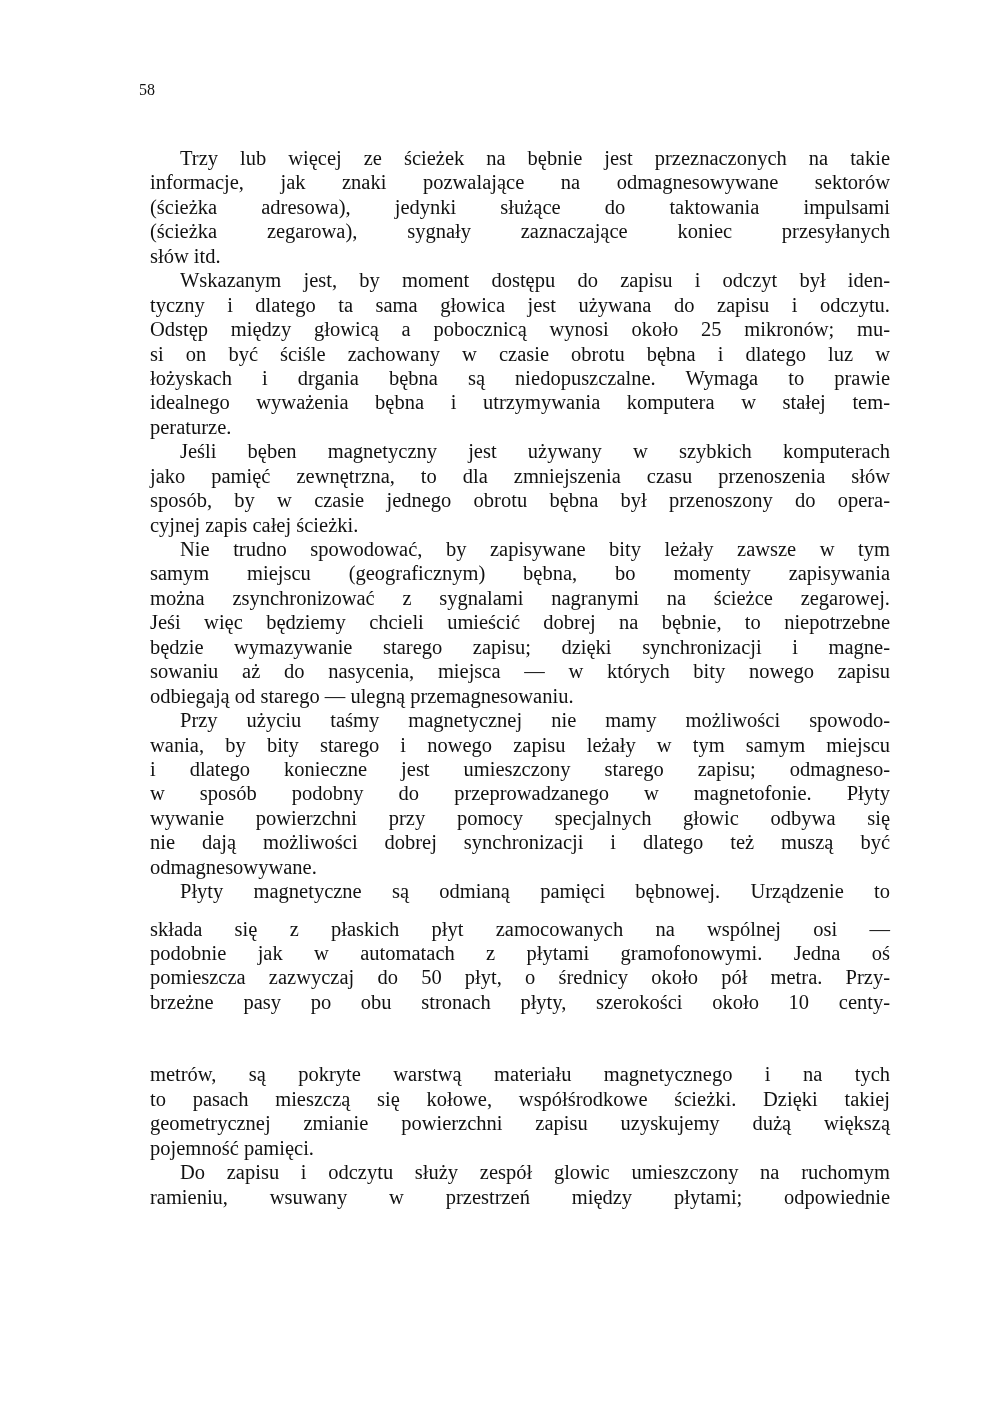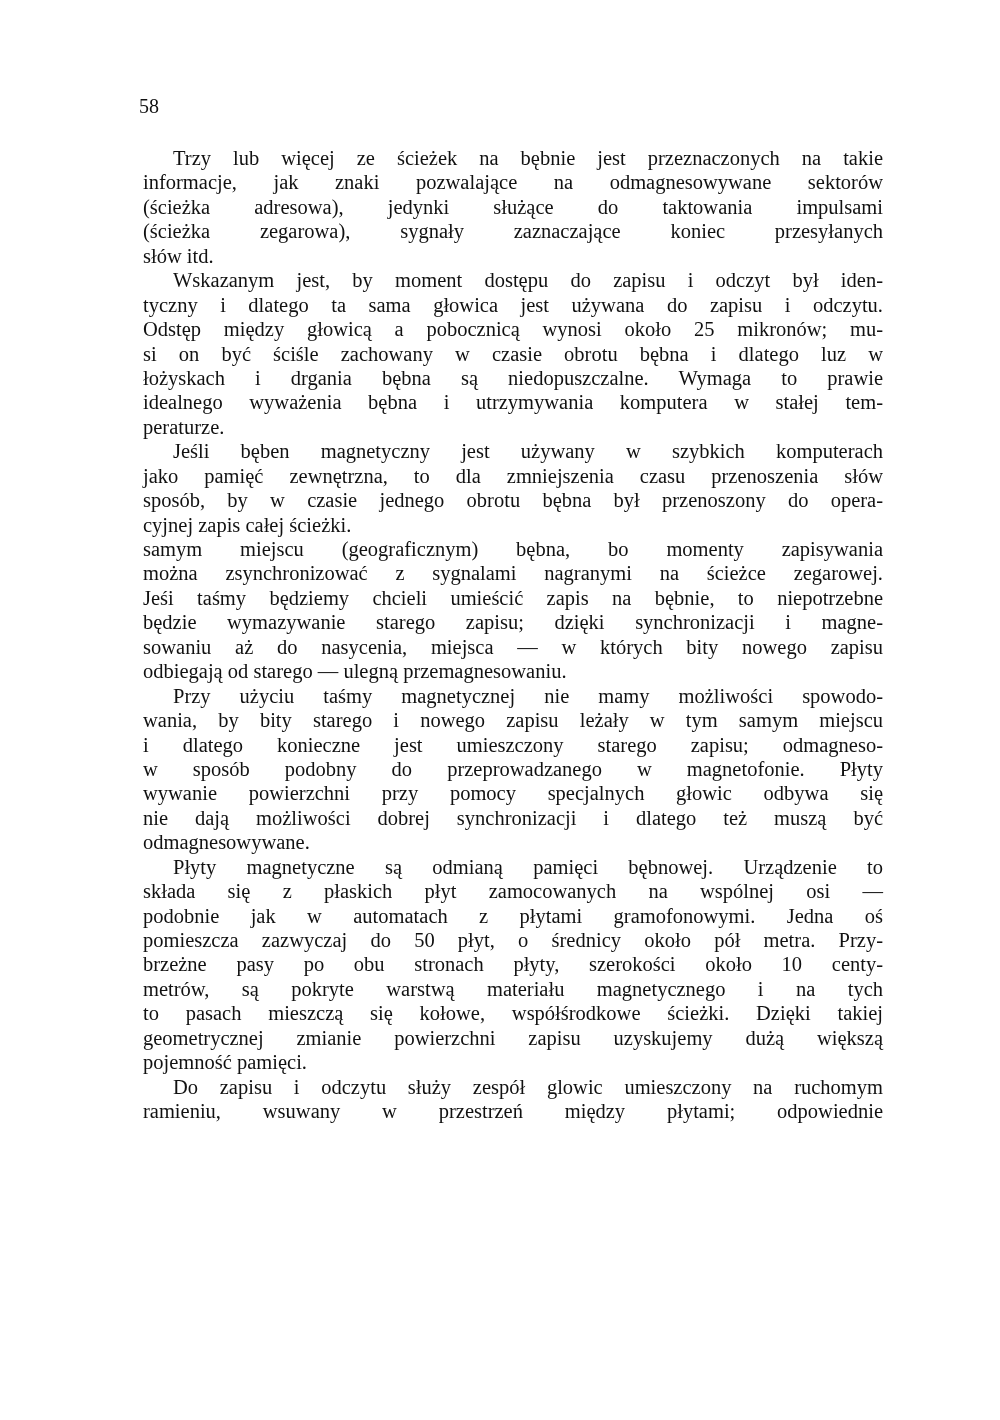--- a/index.html
+++ b/index.html
@@ -5,7 +5,7 @@
     html, body { margin: 0; padding: 0; background: #ffffff; }
     body { width: 1000px; height: 1420px; position: relative; overflow: hidden;
            font-family: "Liberation Serif", "DejaVu Serif", serif; color: #111; }
-    .page-number { position: absolute; left: 139px; top: 94px; font-size: 20px; line-height: 24px; font-family: Liberation Serif, serif; }
+    .page-number { position: absolute; left: 139px; top: 78px; font-size: 16px; line-height: 24px; font-family: Liberation Serif, serif; }
     .text-block { position: absolute; left: 143px; top: 146px; width: 740px; }
     .line { display: block; font-size: 20.5px; line-height: 24.45px; height: 24.45px;
             text-align: justify; text-align-last: justify; white-space: nowrap; overflow: visible; }

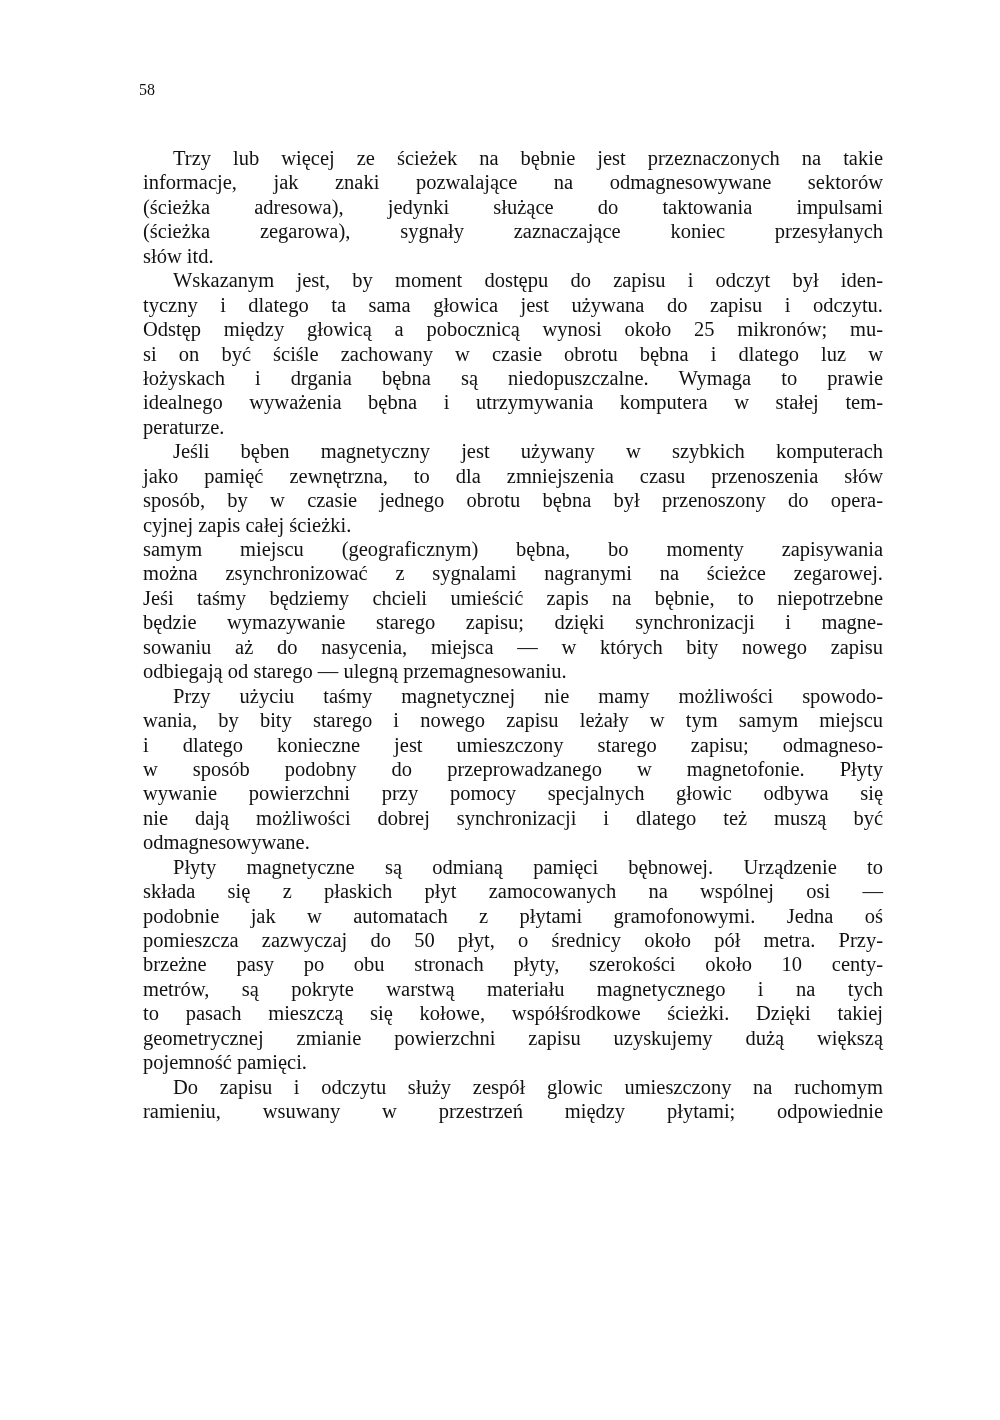--- a/index.html
+++ b/index.html
@@ -6,7 +6,7 @@
     body { width: 1000px; height: 1420px; position: relative; overflow: hidden;
            font-family: "Liberation Serif", "DejaVu Serif", serif; color: #111; }
     .page-number { position: absolute; left: 139px; top: 78px; font-size: 16px; line-height: 24px; font-family: Liberation Serif, serif; }
-    .text-block { position: absolute; left: 143px; top: 146px; width: 740px; }
+    .text-block { position: absolute; left: 150px; top: 146px; width: 740px; }
     .line { display: block; font-size: 20.5px; line-height: 24.45px; height: 24.45px;
             text-align: justify; text-align-last: justify; white-space: nowrap; overflow: visible; }
     .line.indent { padding-left: 30px; }

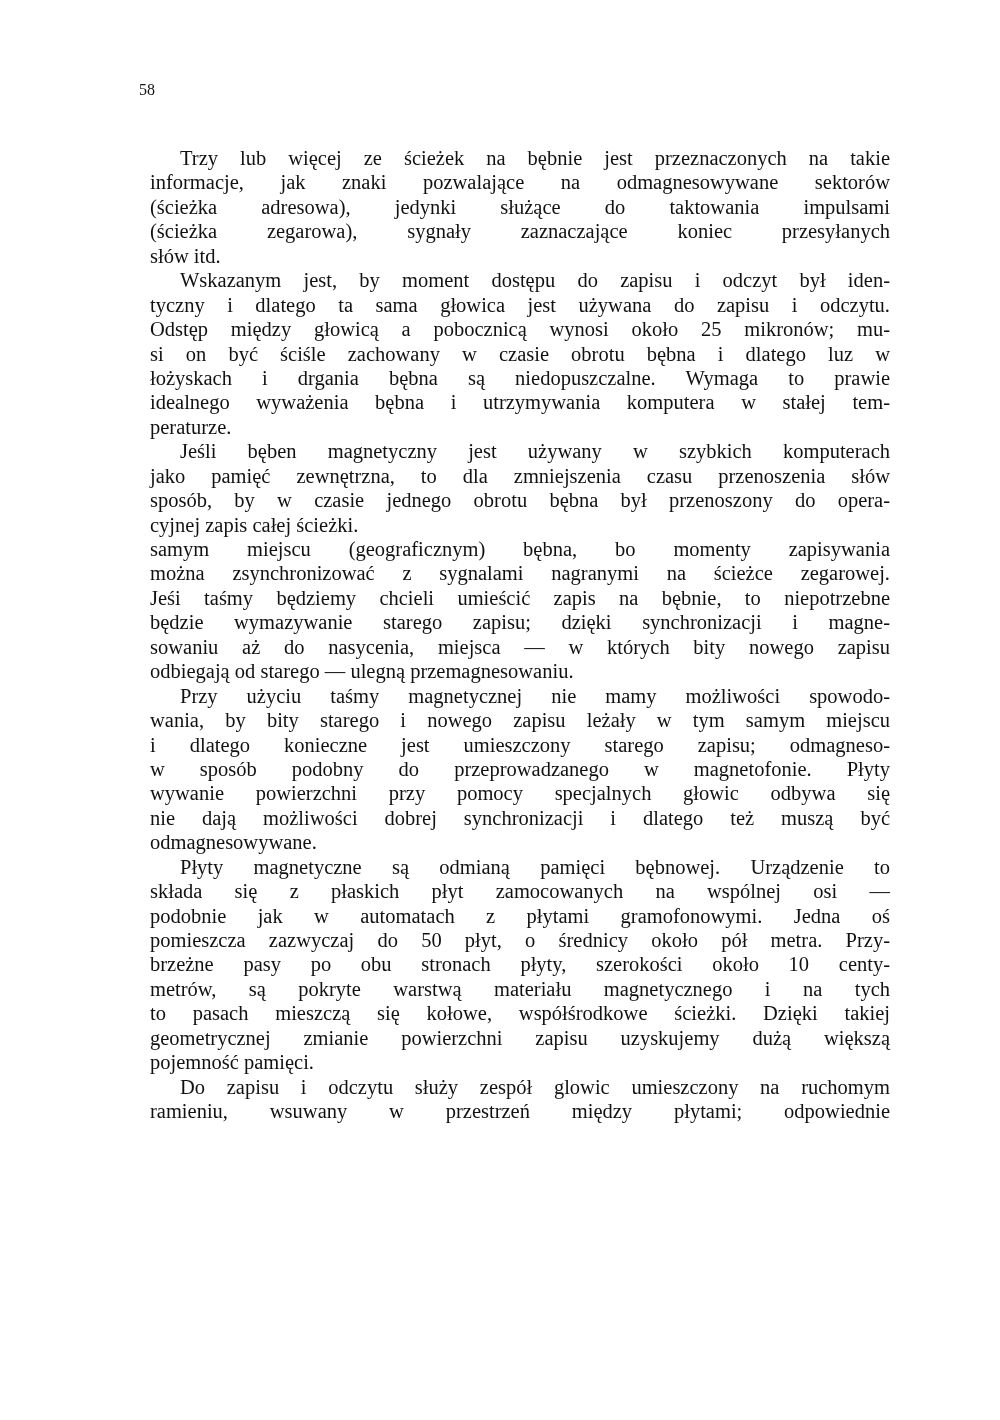--- a/index.html
+++ b/index.html
@@ -41,6 +41,7 @@
       <span class="line last">cyjnej zapis całej ścieżki.</span>
     </div>
     <div class="paragraph">
+      <span class="line indent" style="word-spacing: 0px;">Nie trudno spowodować, by zapisywane bity leżały zawsze w tym</span>
       <span class="line" style="word-spacing: 0px;">samym miejscu (geograficznym) bębna, bo momenty zapisywania</span>
       <span class="line" style="word-spacing: 0px;">można zsynchronizować z sygnalami nagranymi na ścieżce zegarowej.</span>
       <span class="line" style="word-spacing: 0px;">Jeśi taśmy będziemy chcieli umieścić zapis na bębnie, to niepotrzebne</span>

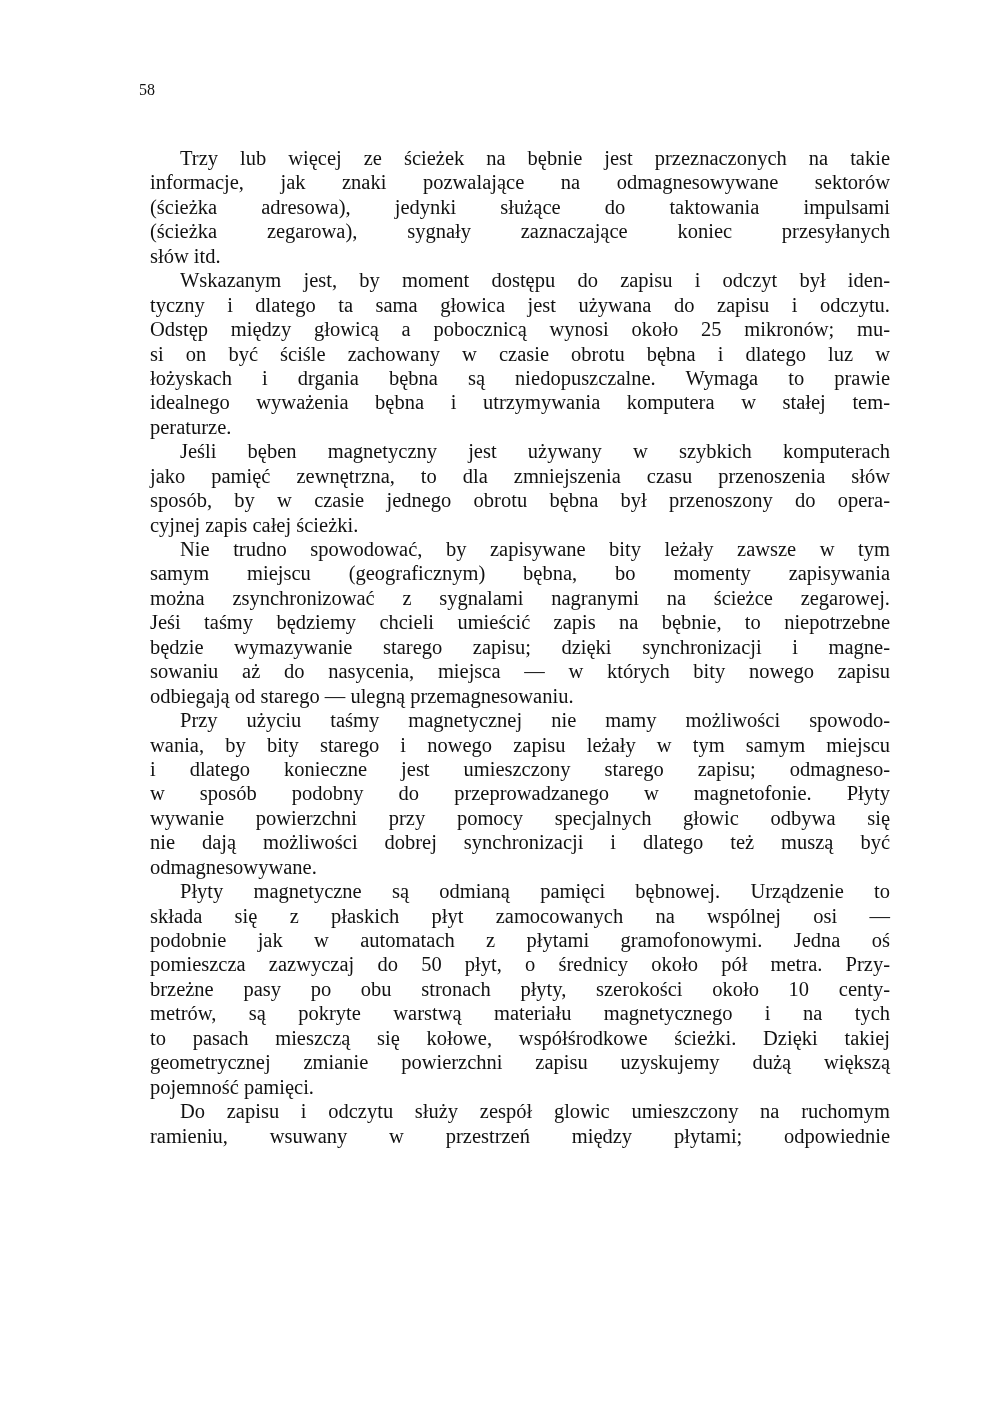--- a/index.html
+++ b/index.html
@@ -44,7 +44,7 @@
       <span class="line indent" style="word-spacing: 0px;">Nie trudno spowodować, by zapisywane bity leżały zawsze w tym</span>
       <span class="line" style="word-spacing: 0px;">samym miejscu (geograficznym) bębna, bo momenty zapisywania</span>
       <span class="line" style="word-spacing: 0px;">można zsynchronizować z sygnalami nagranymi na ścieżce zegarowej.</span>
-      <span class="line" style="word-spacing: 0px;">Jeśi taśmy będziemy chcieli umieścić zapis na bębnie, to niepotrzebne</span>
+      <span class="line" style="word-spacing: 0px;">Jeśi więc będziemy chcieli umieścić dobrej na bębnie, to niepotrzebne</span>
       <span class="line" style="word-spacing: 0px;">będzie wymazywanie starego zapisu; dzięki synchronizacji i magne-</span>
       <span class="line" style="word-spacing: 0px;">sowaniu aż do nasycenia, miejsca — w których bity nowego zapisu</span>
       <span class="line last">odbiegają od starego — ulegną przemagnesowaniu.</span>

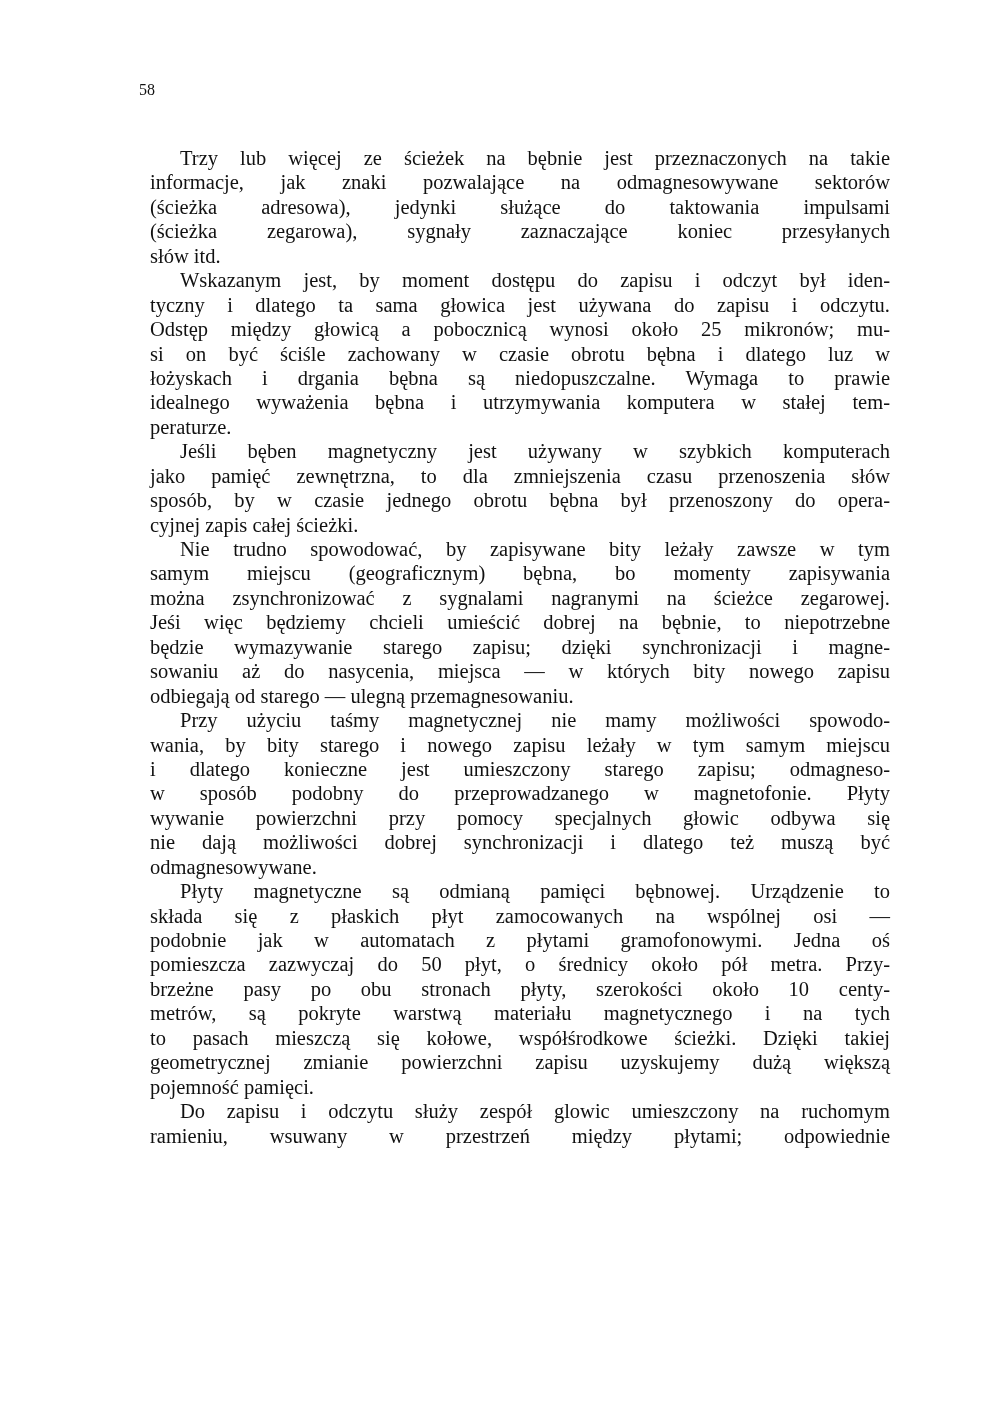--- a/index.html
+++ b/index.html
@@ -60,7 +60,7 @@
     </div>
     <div class="paragraph">
       <span class="line indent" style="word-spacing: 0px;">Płyty magnetyczne są odmianą pamięci bębnowej. Urządzenie to</span>
-      <span class="line" style="word-spacing: 0px;">składa się z płaskich płyt zamocowanych na wspólnej osi —</span>
+      <span class="line" style="word-spacing: 0px; margin-top: 13px;">składa się z płaskich płyt zamocowanych na wspólnej osi —</span>
       <span class="line" style="word-spacing: 0px;">podobnie jak w automatach z płytami gramofonowymi. Jedna oś</span>
       <span class="line" style="word-spacing: 0px;">pomieszcza zazwyczaj do 50 płyt, o średnicy około pół metra. Przy-</span>
       <span class="line" style="word-spacing: 0px;">brzeżne pasy po obu stronach płyty, szerokości około 10 centy-</span>

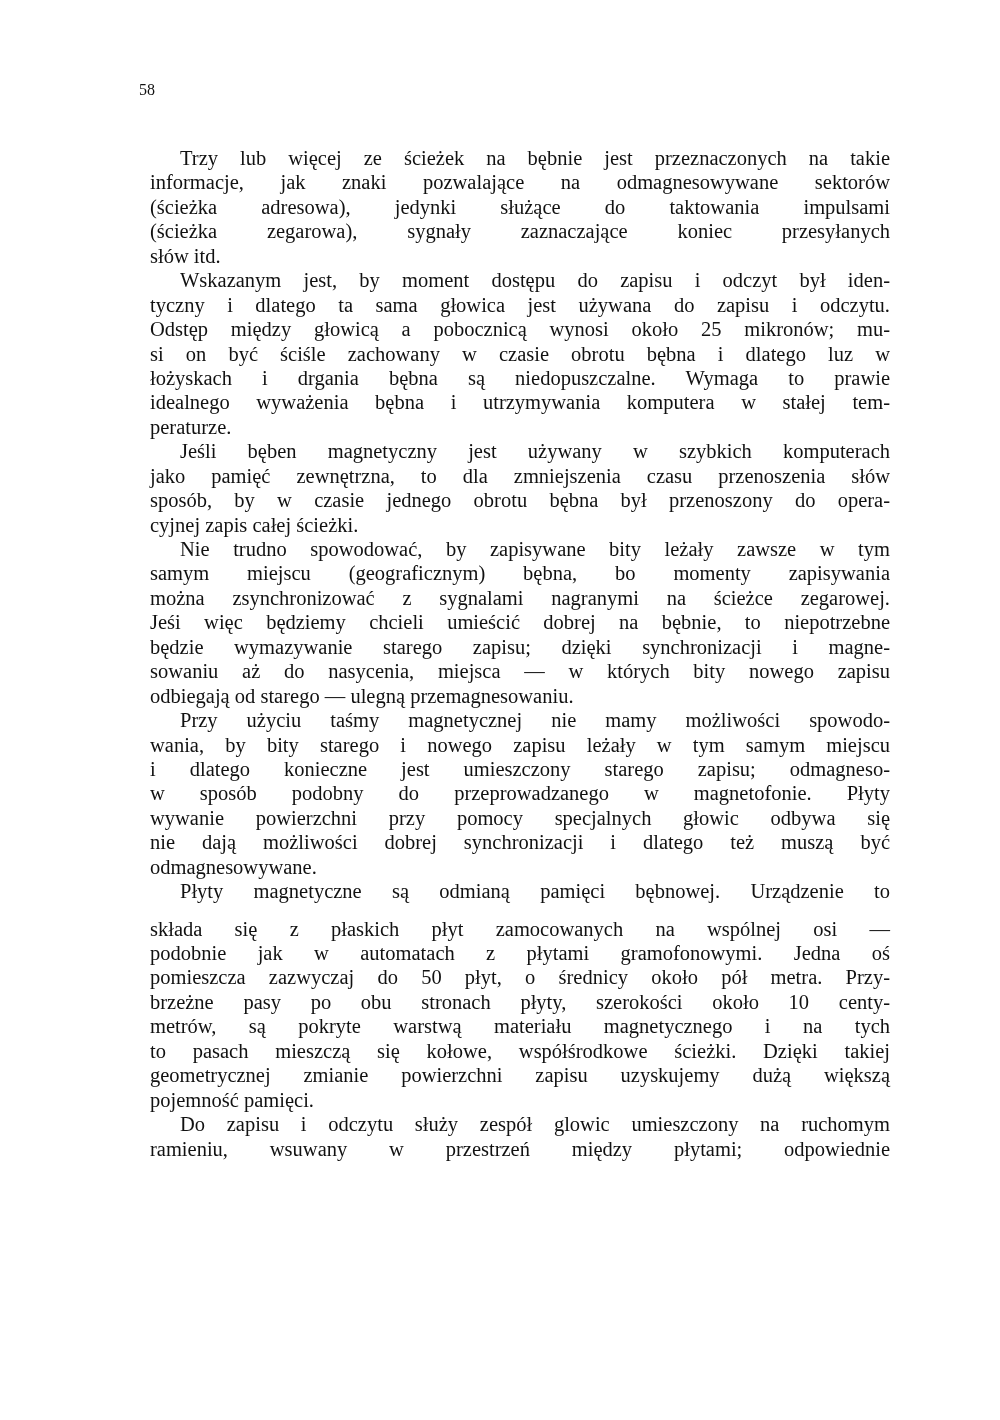--- a/index.html
+++ b/index.html
@@ -64,7 +64,7 @@
       <span class="line" style="word-spacing: 0px;">podobnie jak w automatach z płytami gramofonowymi. Jedna oś</span>
       <span class="line" style="word-spacing: 0px;">pomieszcza zazwyczaj do 50 płyt, o średnicy około pół metra. Przy-</span>
       <span class="line" style="word-spacing: 0px;">brzeżne pasy po obu stronach płyty, szerokości około 10 centy-</span>
-      <span class="line" style="word-spacing: 0px;">metrów, są pokryte warstwą materiału magnetycznego i na tych</span>
+      <span class="line" style="word-spacing: 0px; margin-top: 48px;">metrów, są pokryte warstwą materiału magnetycznego i na tych</span>
       <span class="line" style="word-spacing: 0px; font-family: Liberation Serif, serif;">to pasach mieszczą się kołowe, współśrodkowe ścieżki. Dzięki takiej</span>
       <span class="line" style="word-spacing: 0px;">geometrycznej zmianie powierzchni zapisu uzyskujemy dużą większą</span>
       <span class="line last">pojemność pamięci.</span>

